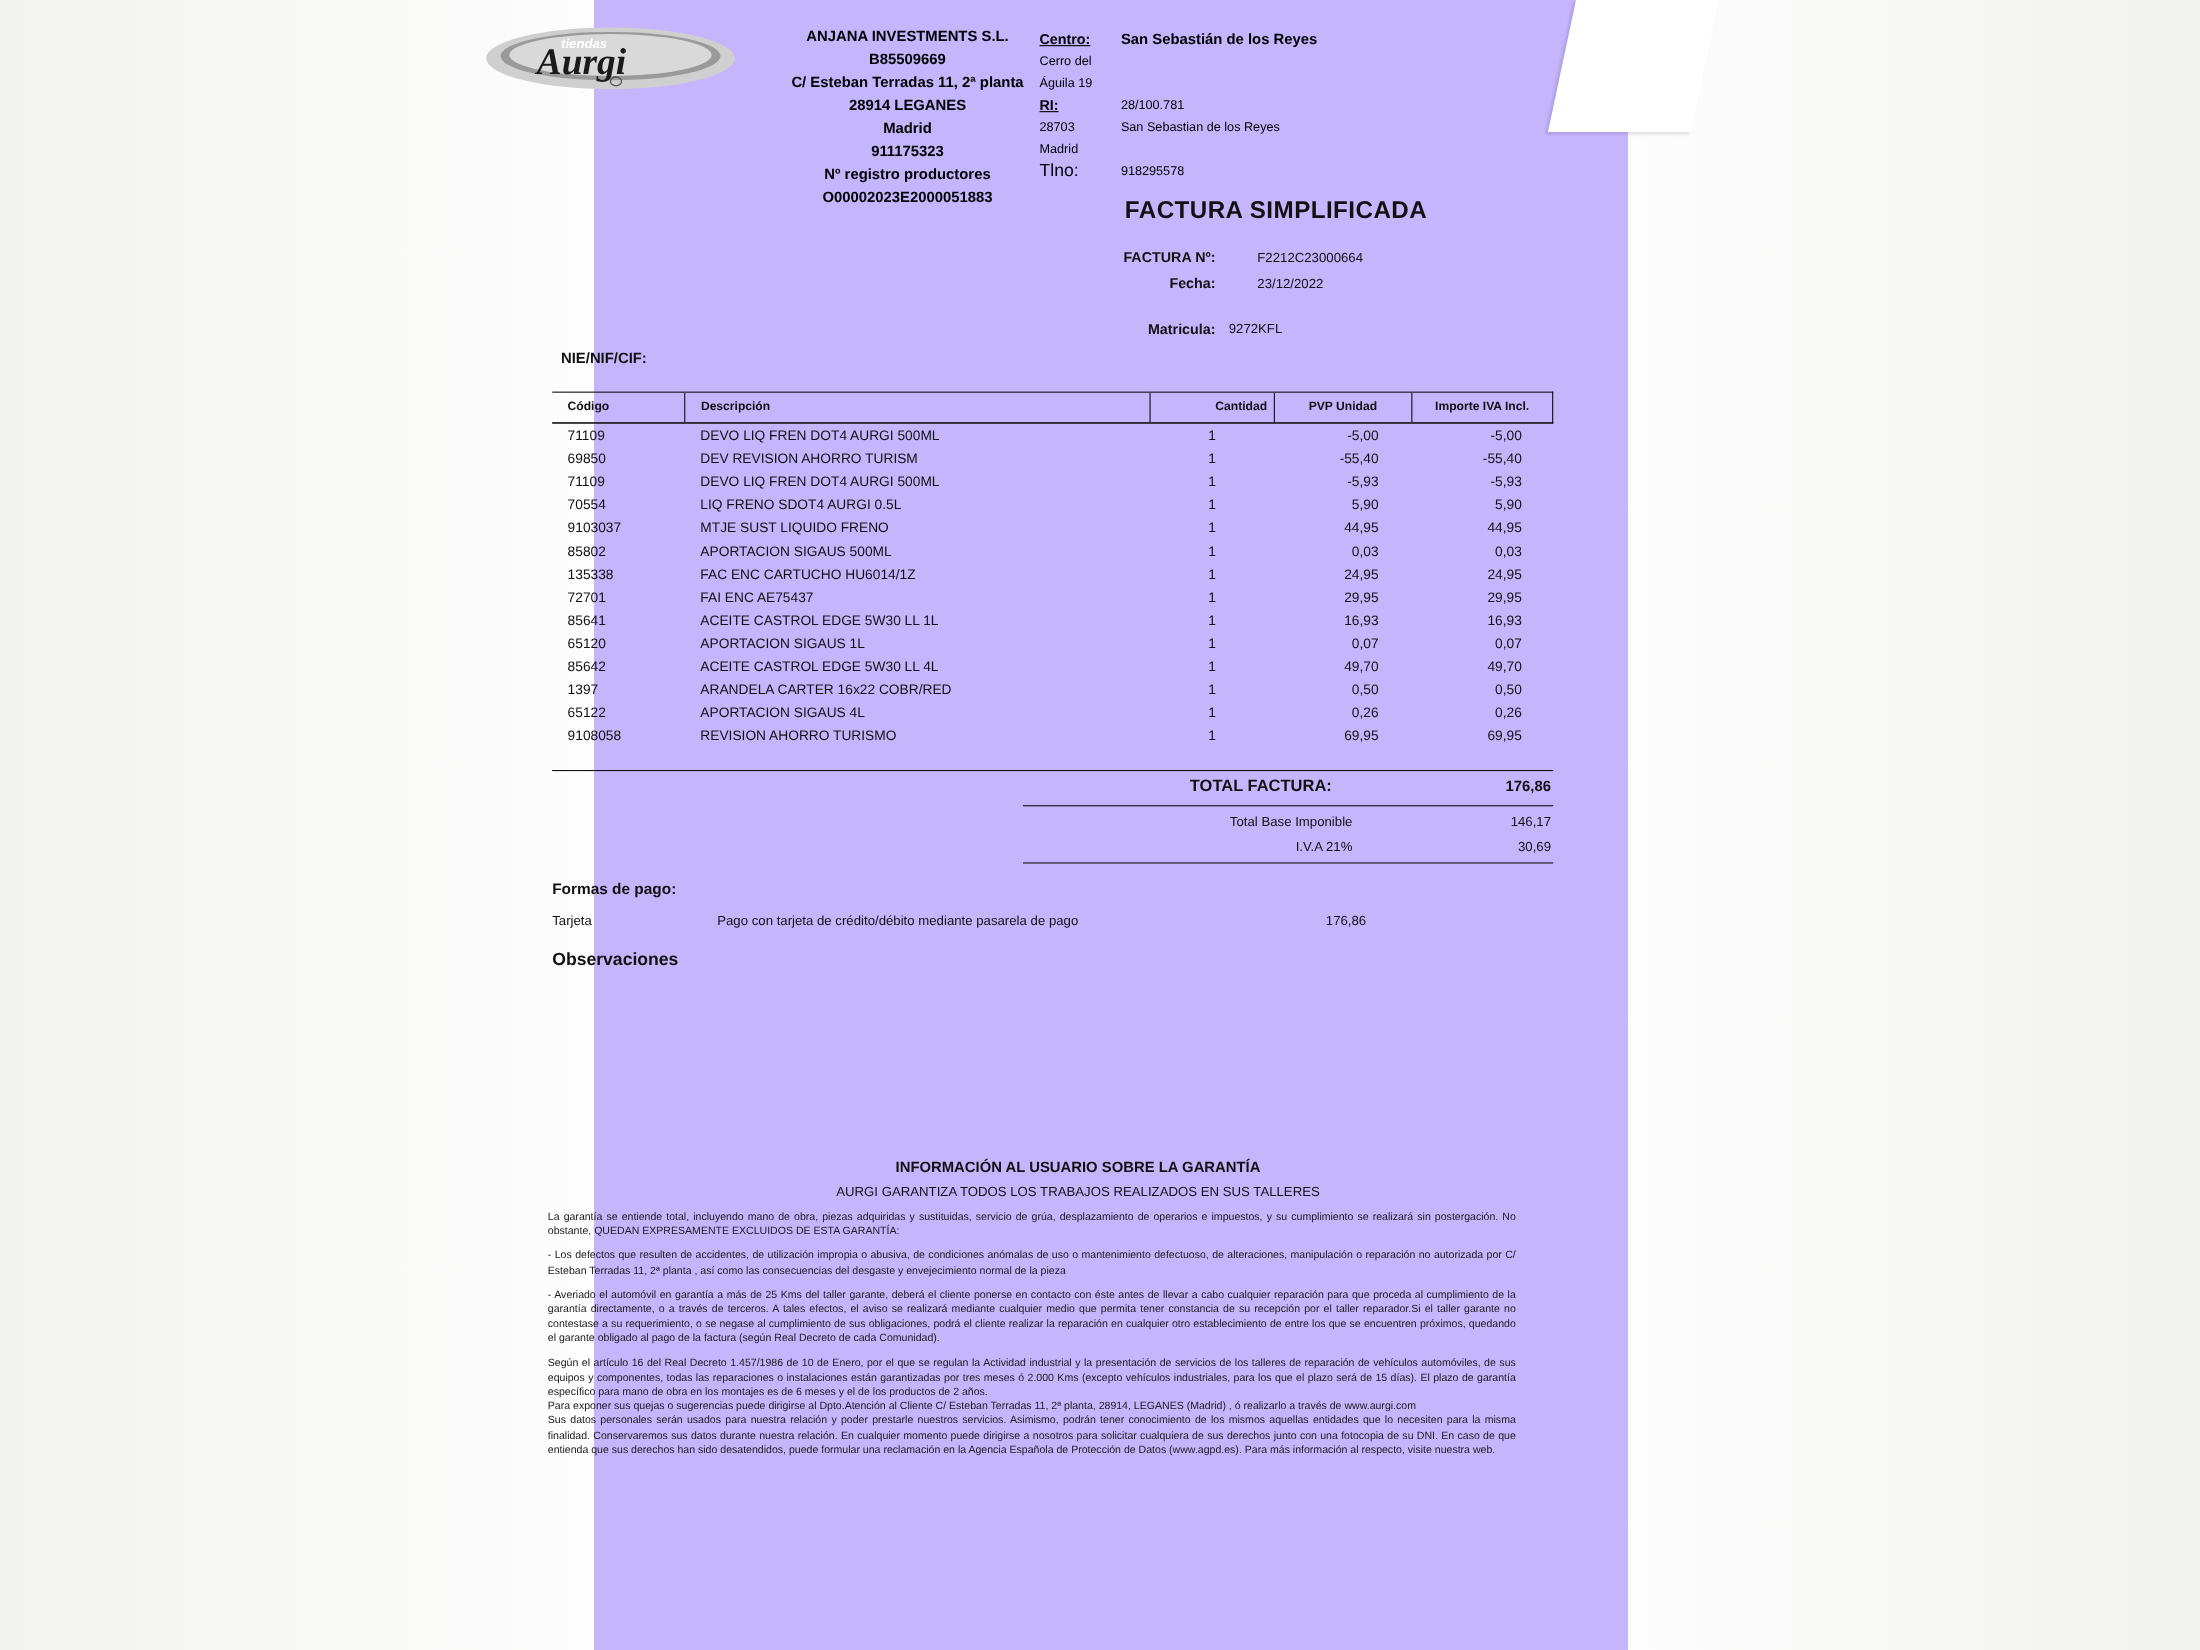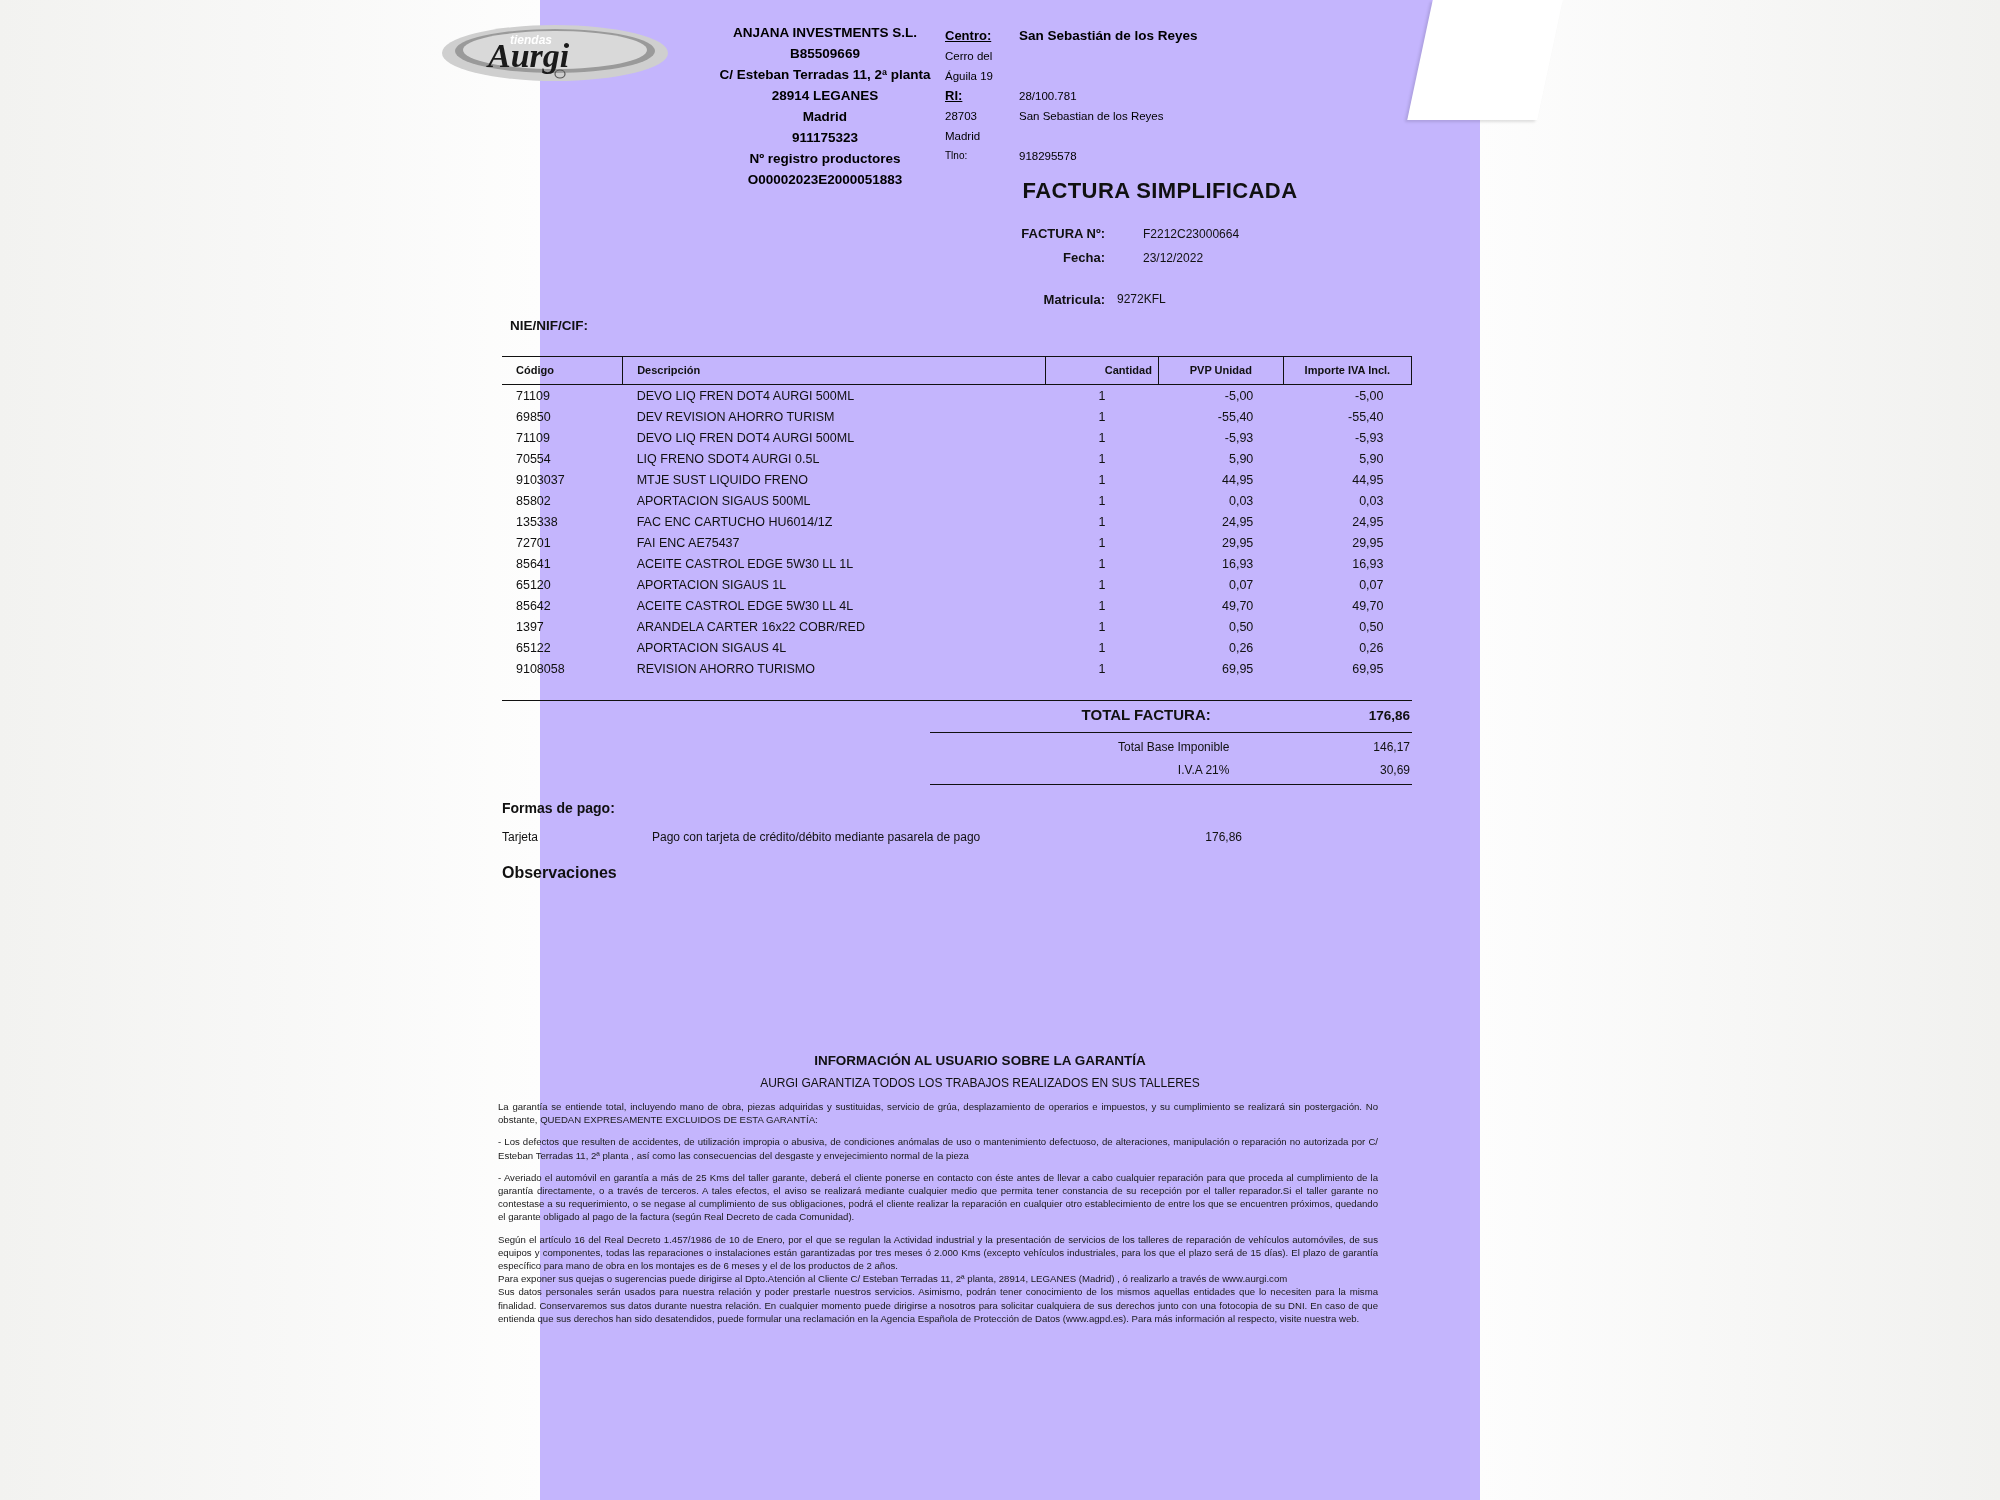--- a/index.html
+++ b/index.html
@@ -349,7 +349,7 @@
         <span class="lbl" style="font-weight:normal;font-size:11.5px;">Madrid</span>
       </div>
       <div class="centro-row">
-        <span class="lbl" style="font-weight:normal;font-size:10px;">Tlno:</span>
+        <span class="lbl" style="font-weight:normal;font-size:16px;">Tlno:</span>
         <span class="val small">918295578</span>
       </div>
     </div>

